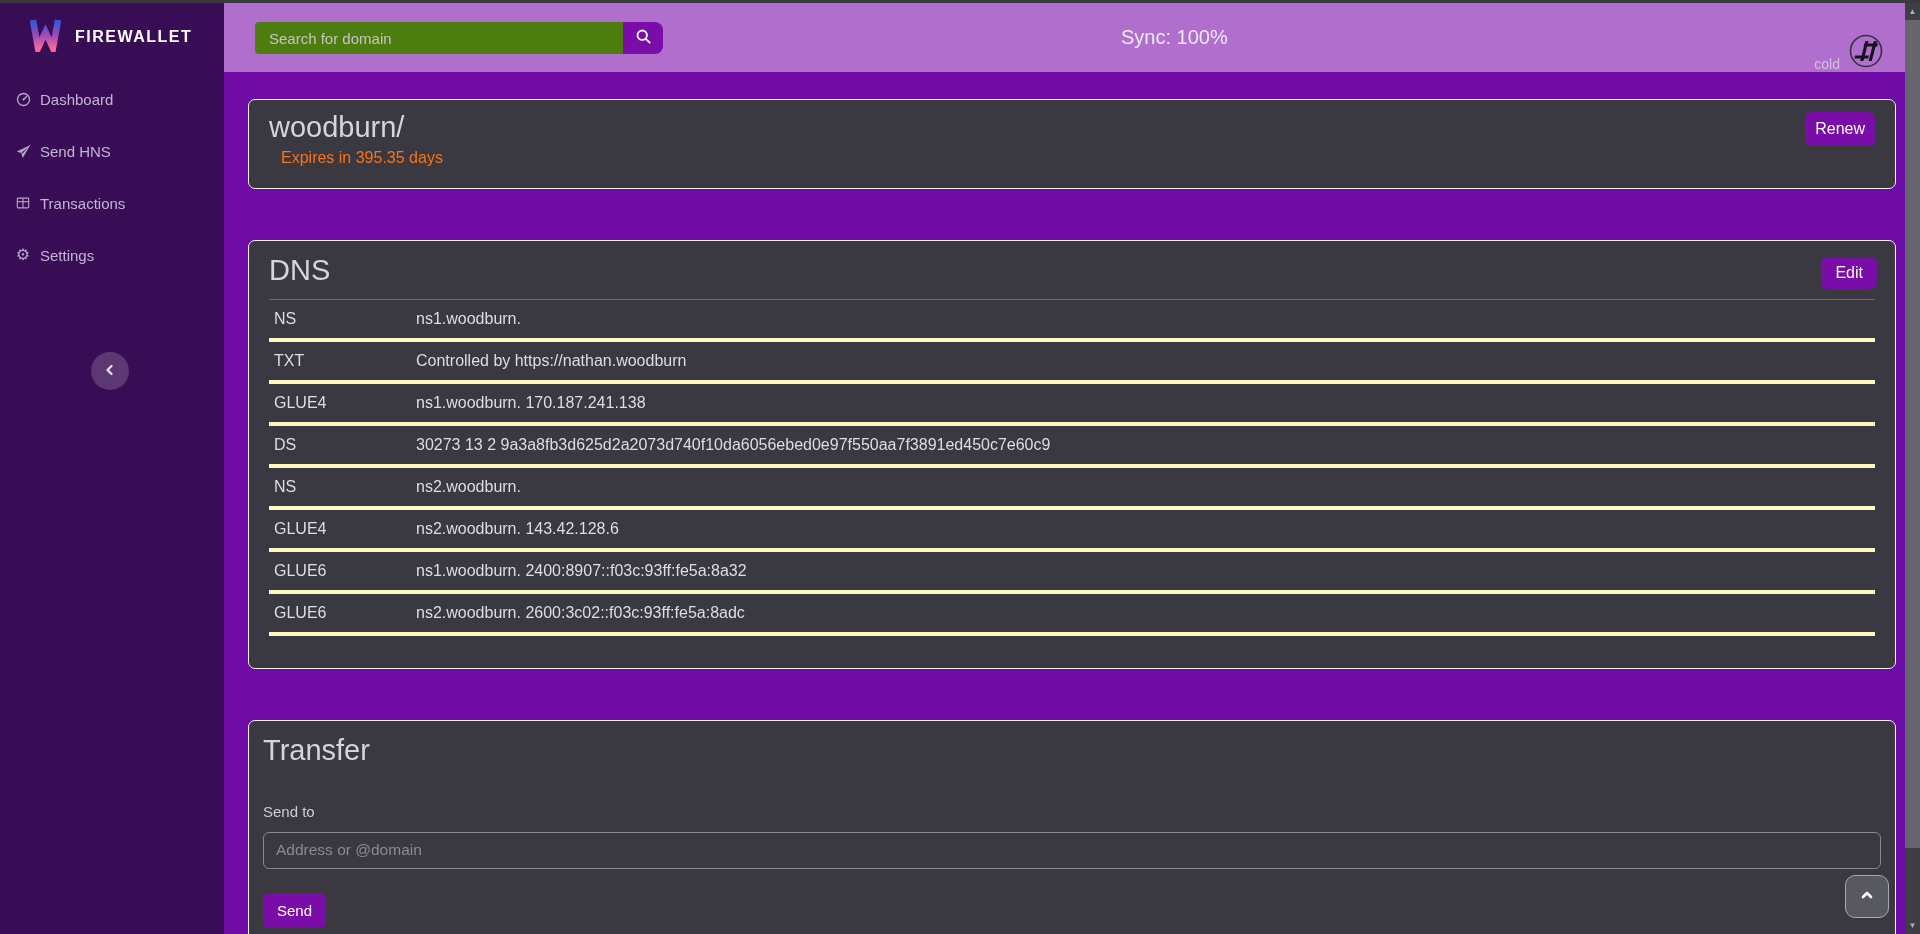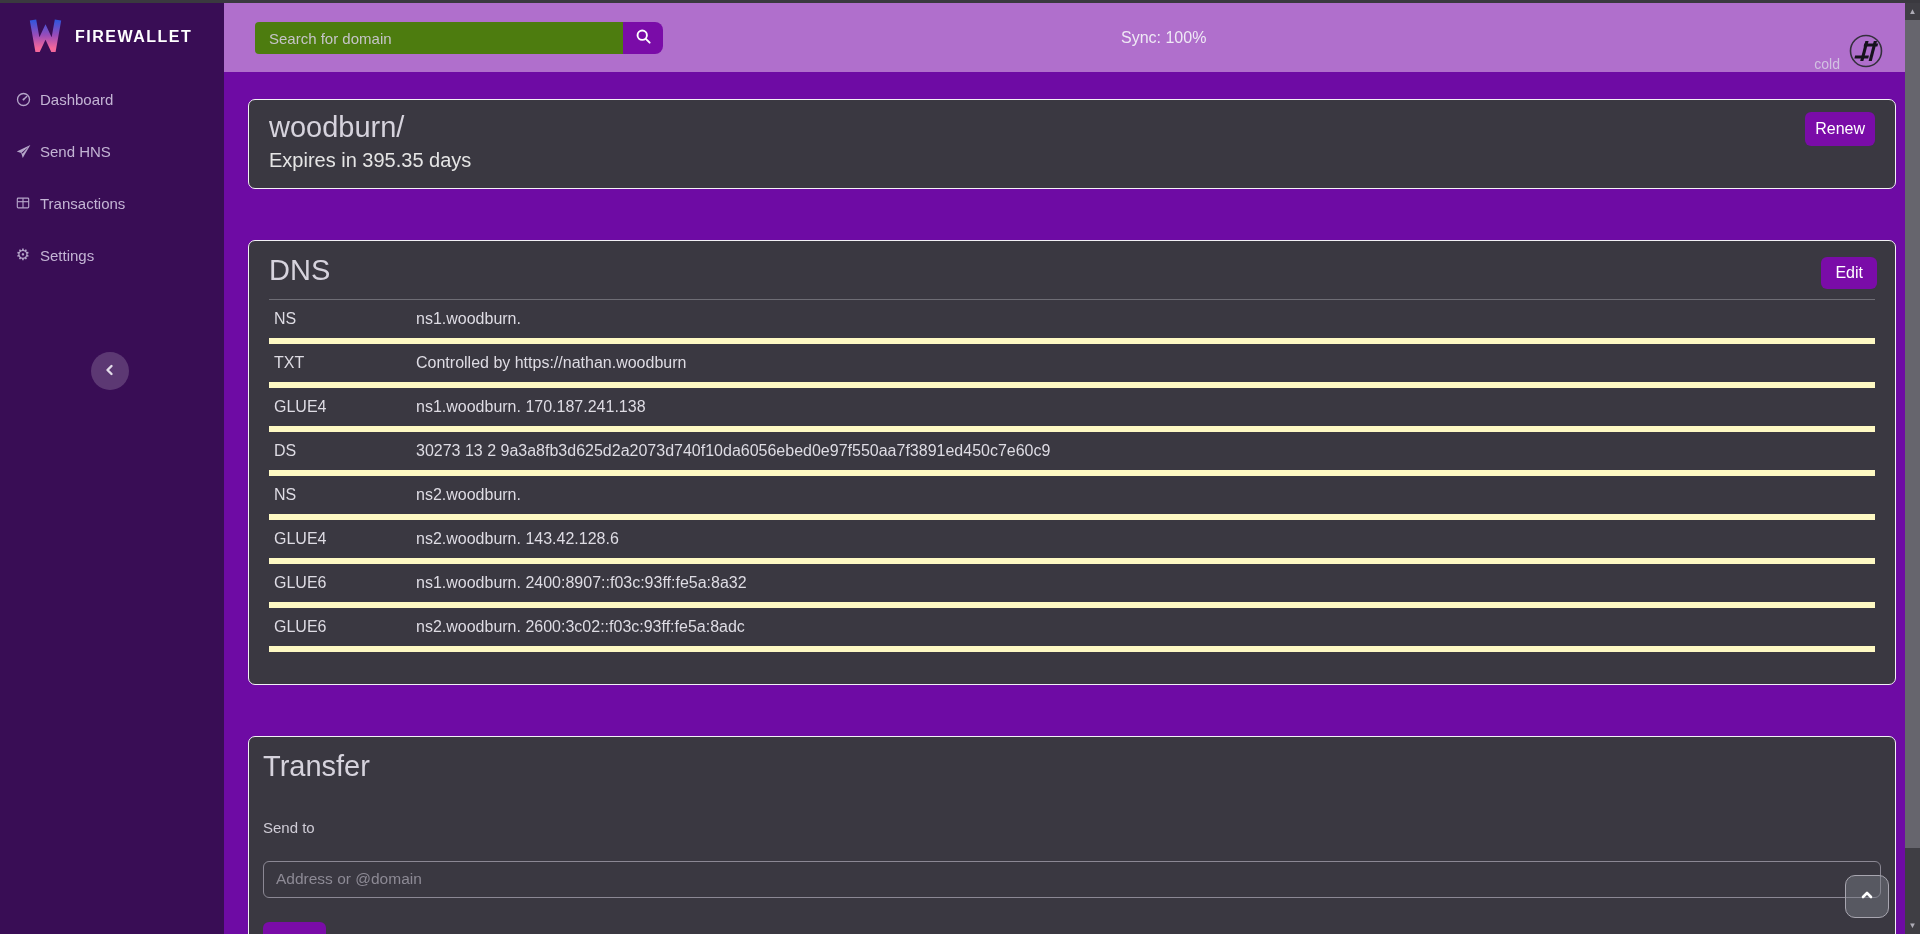--- a/index.html
+++ b/index.html
@@ -33,7 +33,7 @@
   .search-btn { width:40px; height:32px; background:#7a0ca8; border:none; border-radius:0 8px 8px 0;
     display:flex; align-items:center; justify-content:center; cursor:pointer; }
   .sync { position:absolute; left:897px; top:0; bottom:0; display:flex; align-items:center;
-    color:#efe9f5; font-size:16px; }
+    color:#efe9f5; font-size:20px; }
   .wallet { position:absolute; right:37px; top:0; bottom:0; display:flex; align-items:flex-end; gap:9px; cursor:pointer; }
   .wallet-label { color:#d2c2e2; font-size:14px; }
 

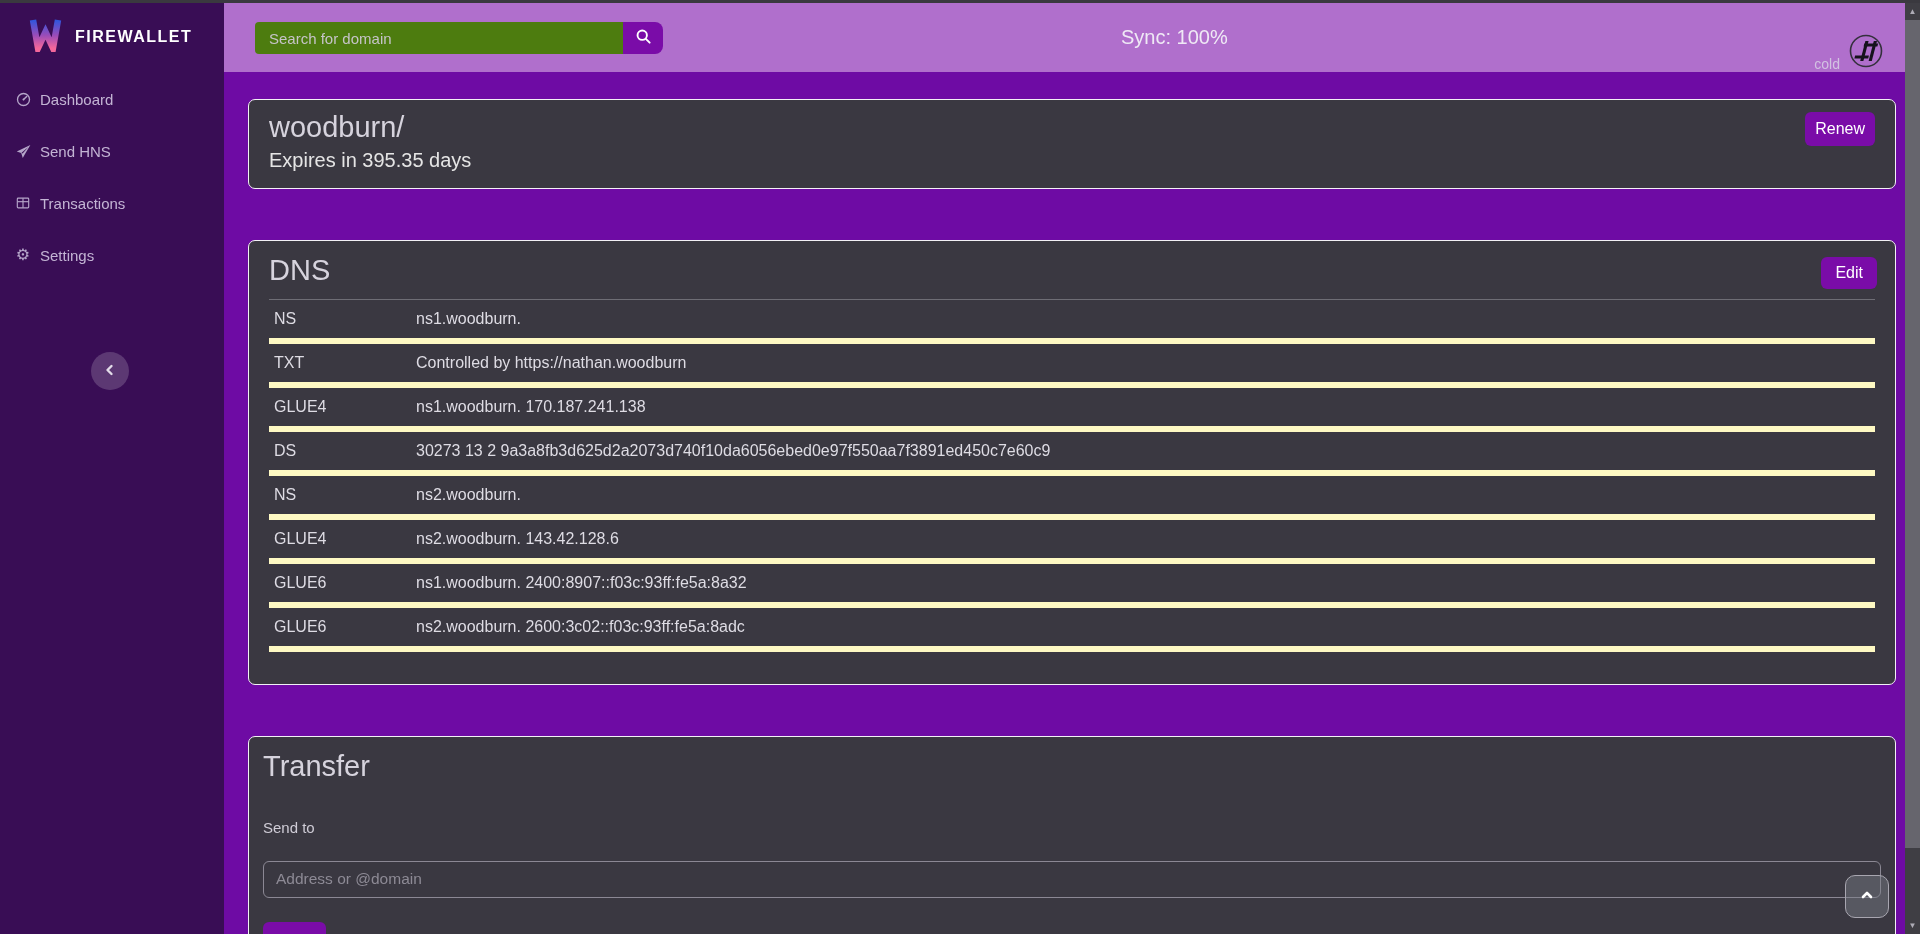--- a/index.html
+++ b/index.html
@@ -43,7 +43,7 @@
 
   .card-domain { min-height:90px; padding:12px 20px; display:flex; align-items:flex-start; justify-content:space-between; margin-bottom:51px; }
   .card-title { font-size:29px; font-weight:500; color:#d6d3dd; line-height:1.1; }
-  .card-sub { font-size:20px; color:#e5e5e5; margin-top:5px; }
+  .card-sub { font-size:16px; color:#f97316; margin-top:5px;margin-left:12px; }
   .btn { background:#7a0ca8; color:#ffffff; border:none; border-radius:6px; cursor:pointer;
     font-family:"Liberation Sans",sans-serif; }
   .btn-renew { font-size:16px; padding:8px 10px; }

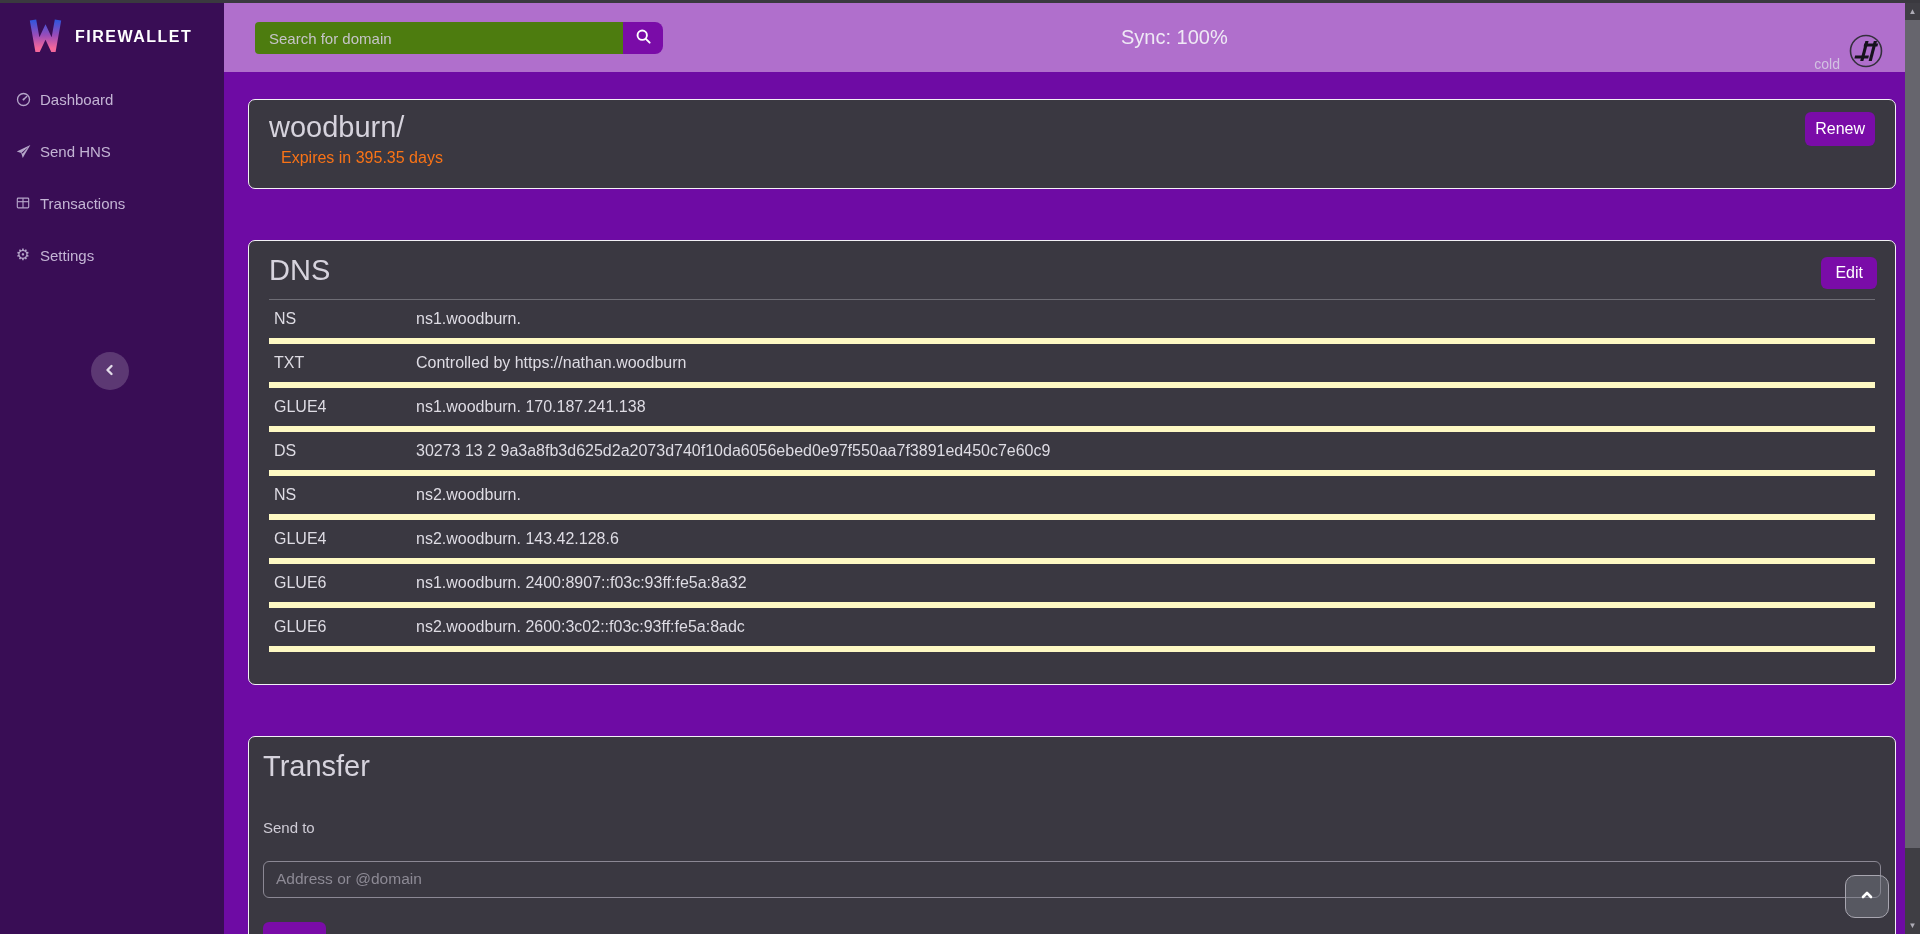--- a/index.html
+++ b/index.html
@@ -53,7 +53,7 @@
   .card-dns { position:relative; padding:14px 20px 32px 20px; margin-bottom:51px; }
   .card-dns hr { border:none; border-top:1px solid #6e6d75; margin:12px 0 0 0; }
   .dns-table { width:100%; border-collapse:collapse; }
-  .dns-table td { border-bottom:6px solid #fef9c3; padding:10px 5px; font-size:16px; color:#dedce4; }
+  .dns-table td { border-bottom:4px solid #fef9c3; padding:10px 5px; font-size:16px; color:#dedce4; }
   .dns-table td.rec-type { width:142px; }
 
   .card-transfer { padding:14px 14px 20px 14px; min-height:240px; }

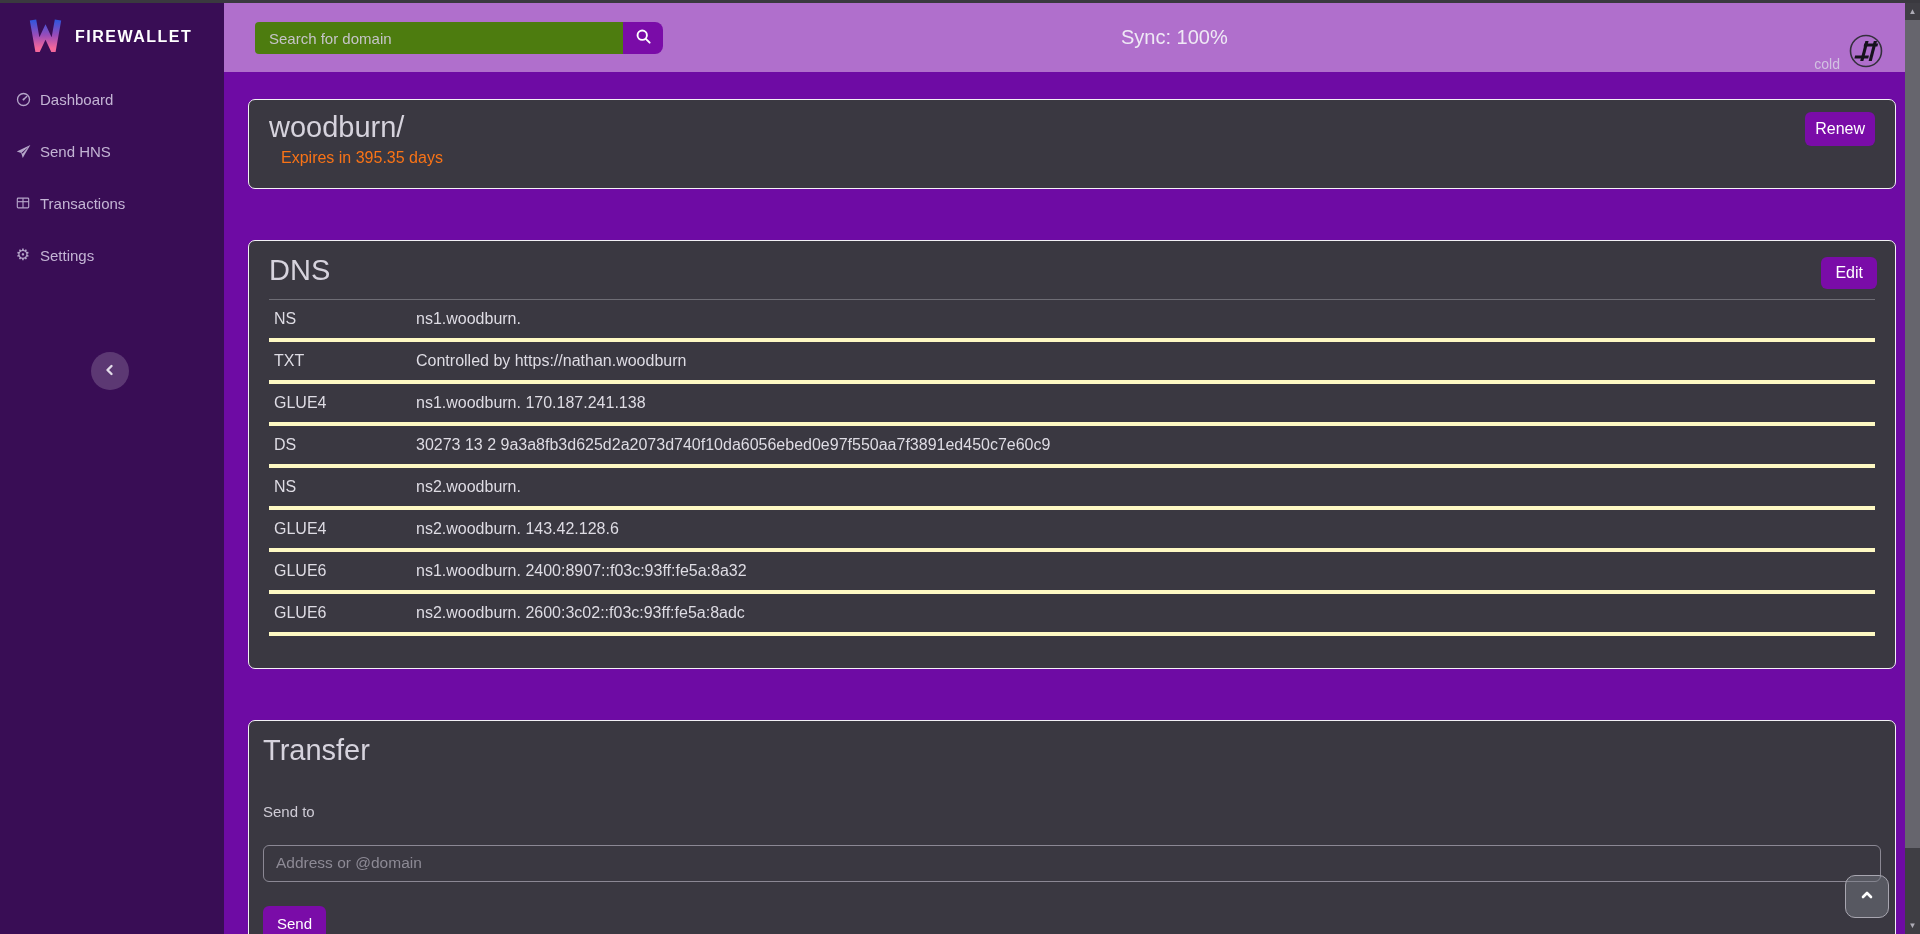--- a/index.html
+++ b/index.html
@@ -58,7 +58,7 @@
 
   .card-transfer { padding:14px 14px 20px 14px; min-height:240px; }
   .transfer-label { font-size:15px; color:#cfccd6; margin-top:36px; }
-  .transfer-input { display:block; width:100%; height:37px; margin-top:25px; background:transparent;
+  .transfer-input { display:block; width:100%; height:37px; margin-top:12px; background:transparent;
     border:1px solid #8b8894; border-radius:6px; color:#14b8a6; font-size:15.5px; padding:2px 12px; outline:none;
     font-family:"Liberation Sans",sans-serif; }
   .transfer-input::placeholder { color:#8d8a95; }

